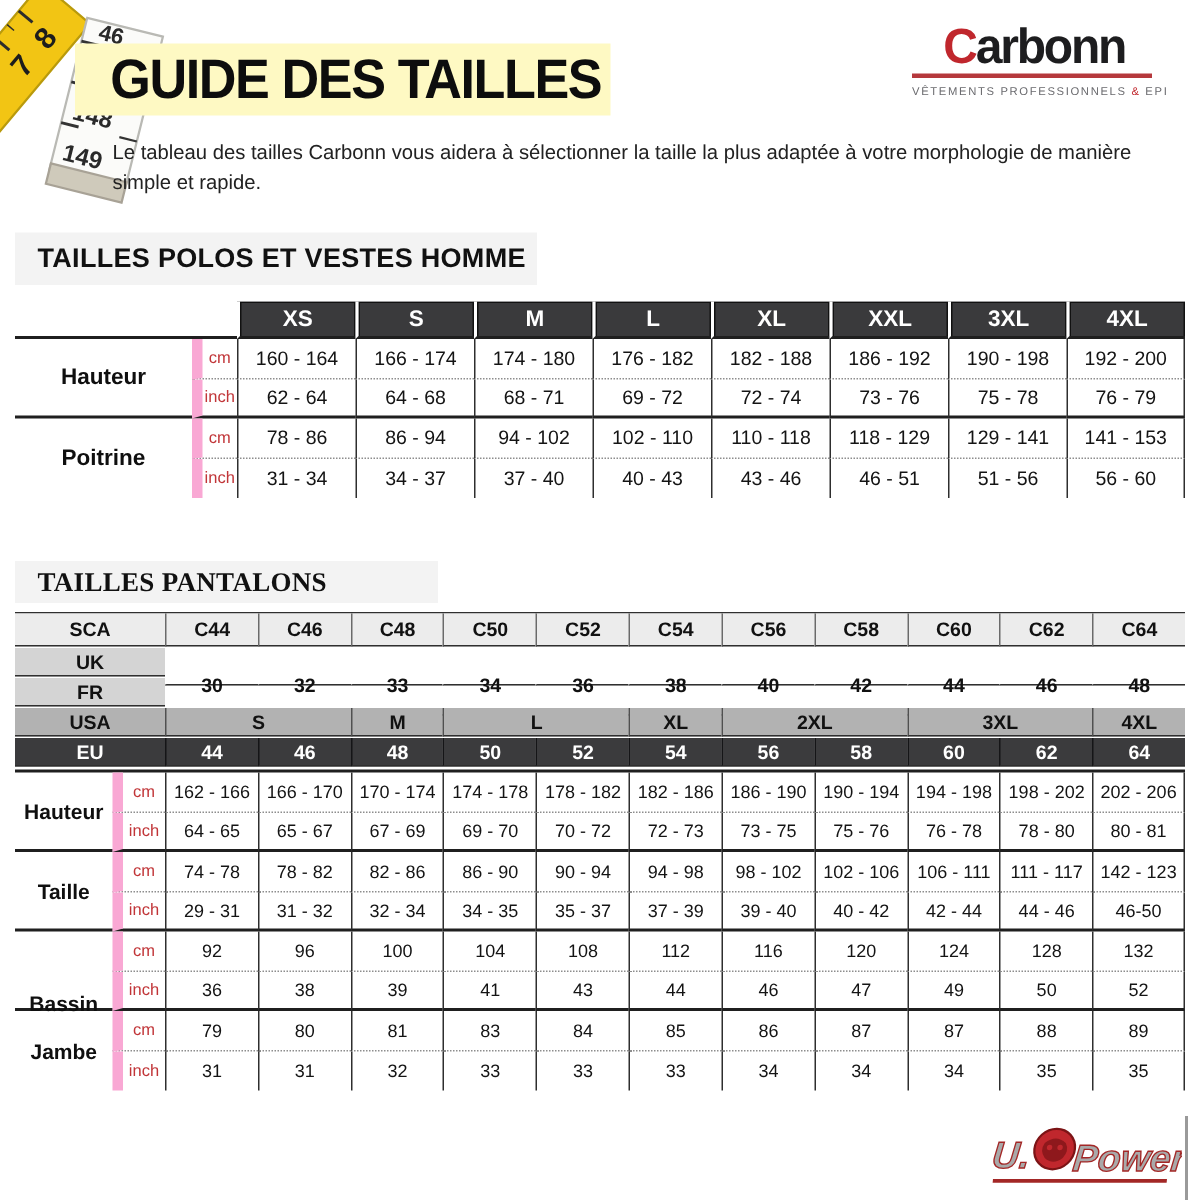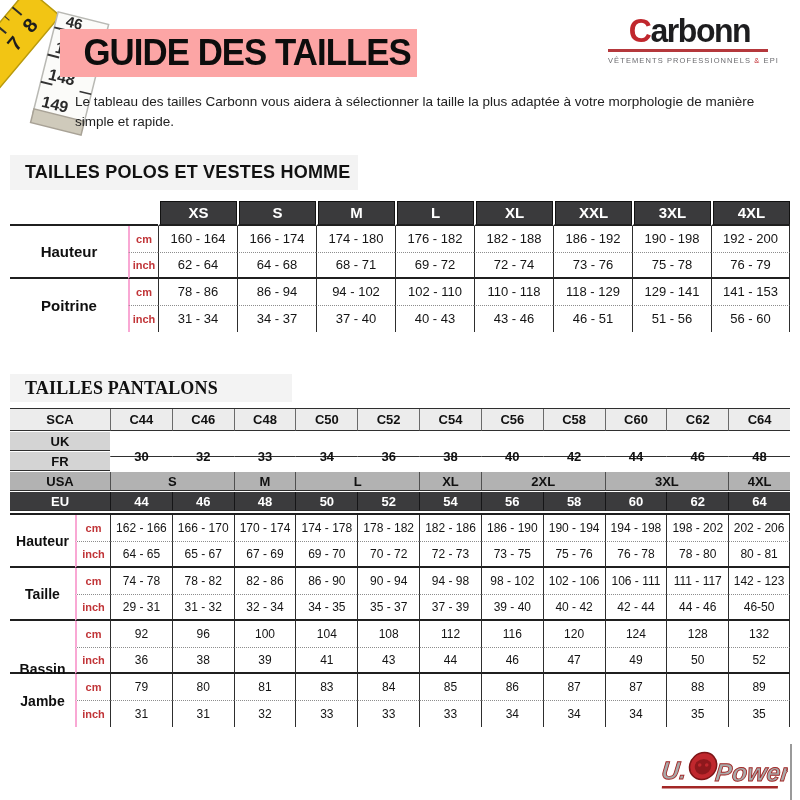--- a/index.html
+++ b/index.html
@@ -9,8 +9,8 @@
 
   
   .tape { position:absolute; left:0; top:0; }
-  .title-bar { position:absolute; left:60px; top:29px; width:357px; height:48px;
-               background:#fca5a5; display:flex; align-items:center; }
+  .title-bar { position:absolute; left:50px; top:29px; width:357px; height:48px;
+               background:#fef9c3; display:flex; align-items:center; }
   .title-bar span { font-size:37px; font-weight:bold; letter-spacing:-1px; color:#0d0d0d;
                     transform:scaleX(.94); transform-origin:left center; padding-left:25px; white-space:nowrap; }
   .brand { position:absolute; left:608px; top:14px; width:168px; text-align:center; }

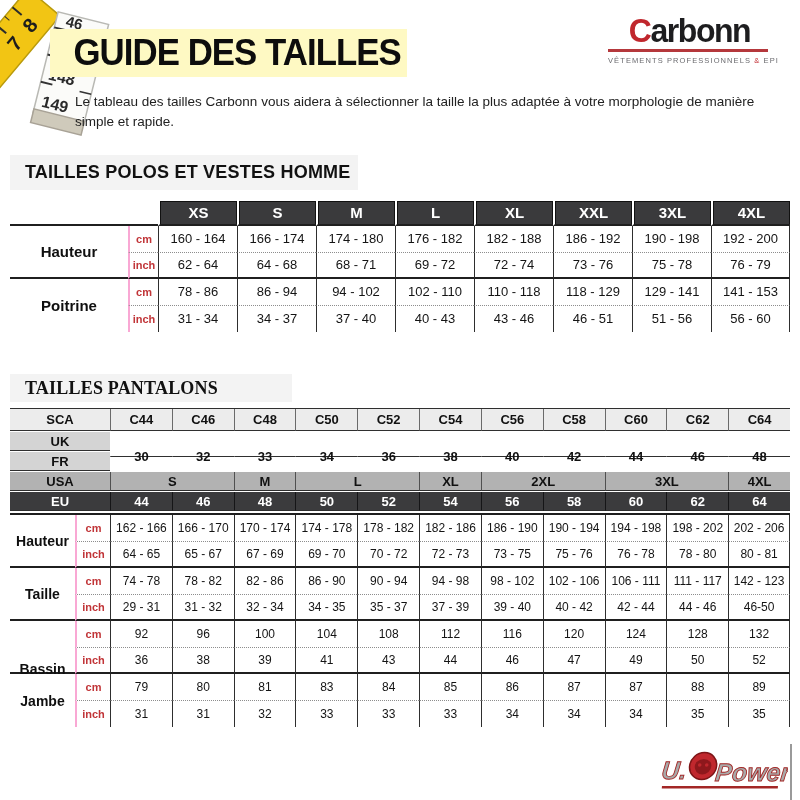--- a/index.html
+++ b/index.html
@@ -38,7 +38,7 @@
   .sizeh { background:#3a3a3c; color:#fff; font-weight:bold; font-size:15px;
            border-left:2px solid #fff; box-shadow: inset 1px 0 #111, inset 0 1px #111, inset -1px 0 #111; }
   .mlabel { font-weight:bold; font-size:15px; color:#0f0f0f; }
-  .unit { font-weight:bold; font-size:11px; color:#c13538; border-left:2px solid #f9a8d4; }
+  .unit { font-weight:normal; font-size:11px; color:#c13538; border-left:7px solid #f9a8d4; }
   .val  { font-size:13px; color:#141414; border-left:1px solid #2e2e2e; }
   .val.last { border-right:1px solid #2e2e2e; }
   .dotted { border-bottom:1px dotted #8d8d8d; }

